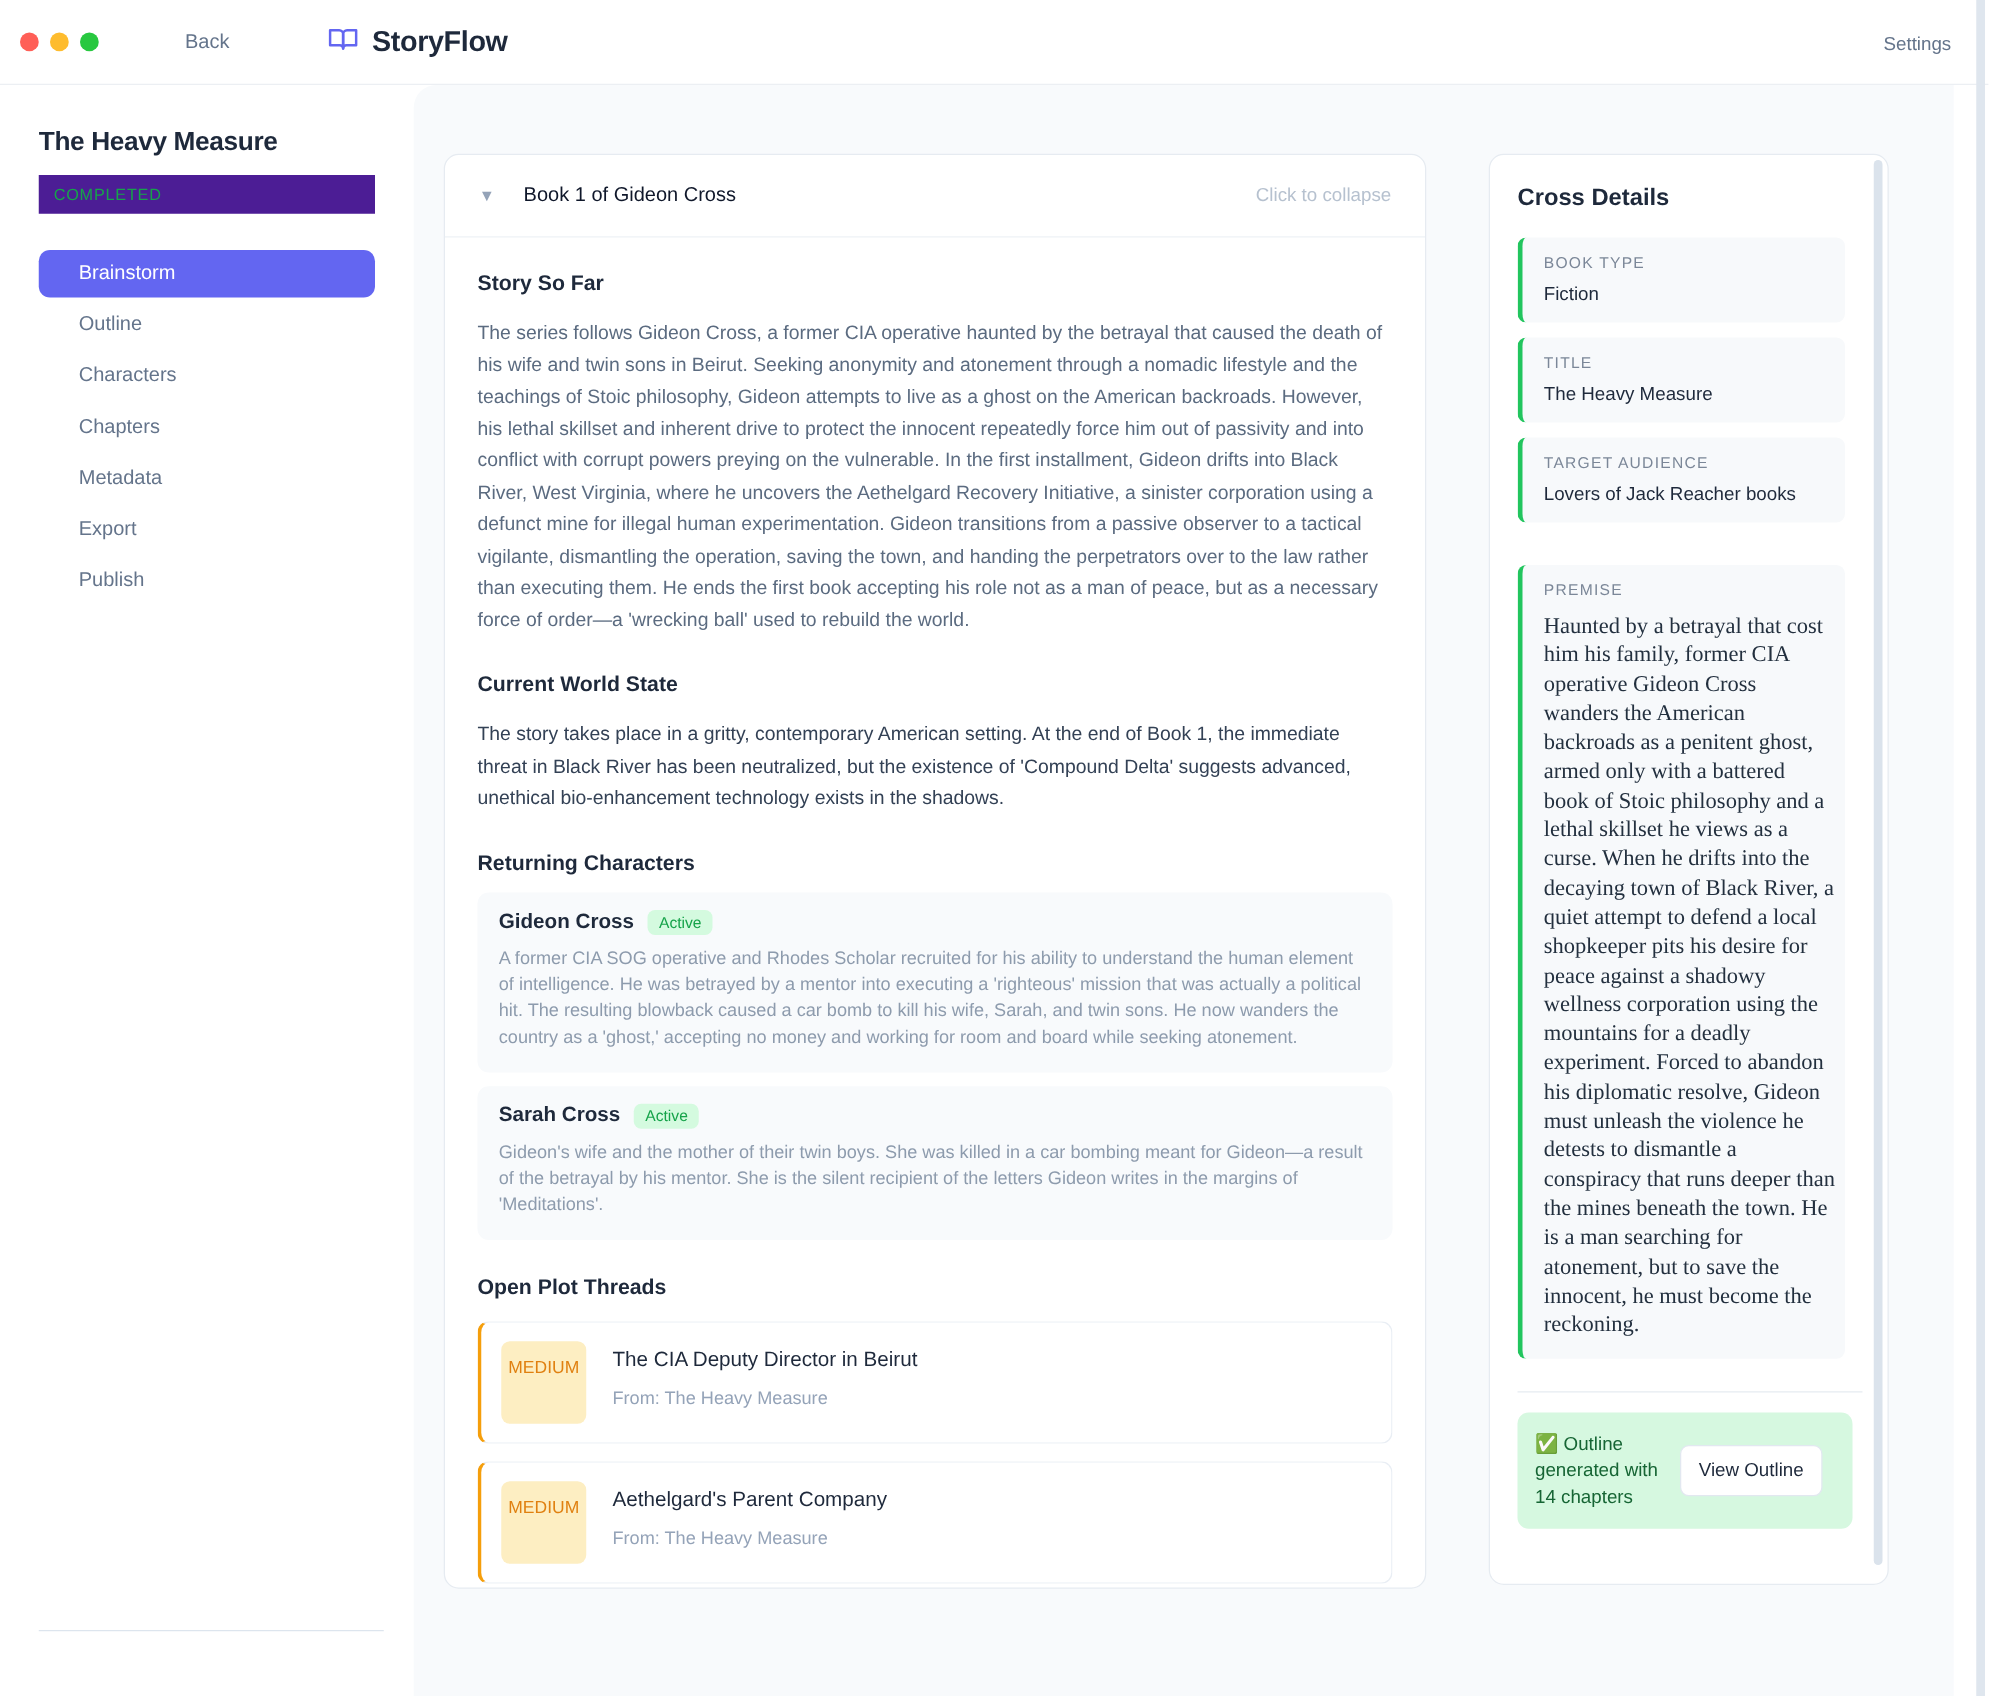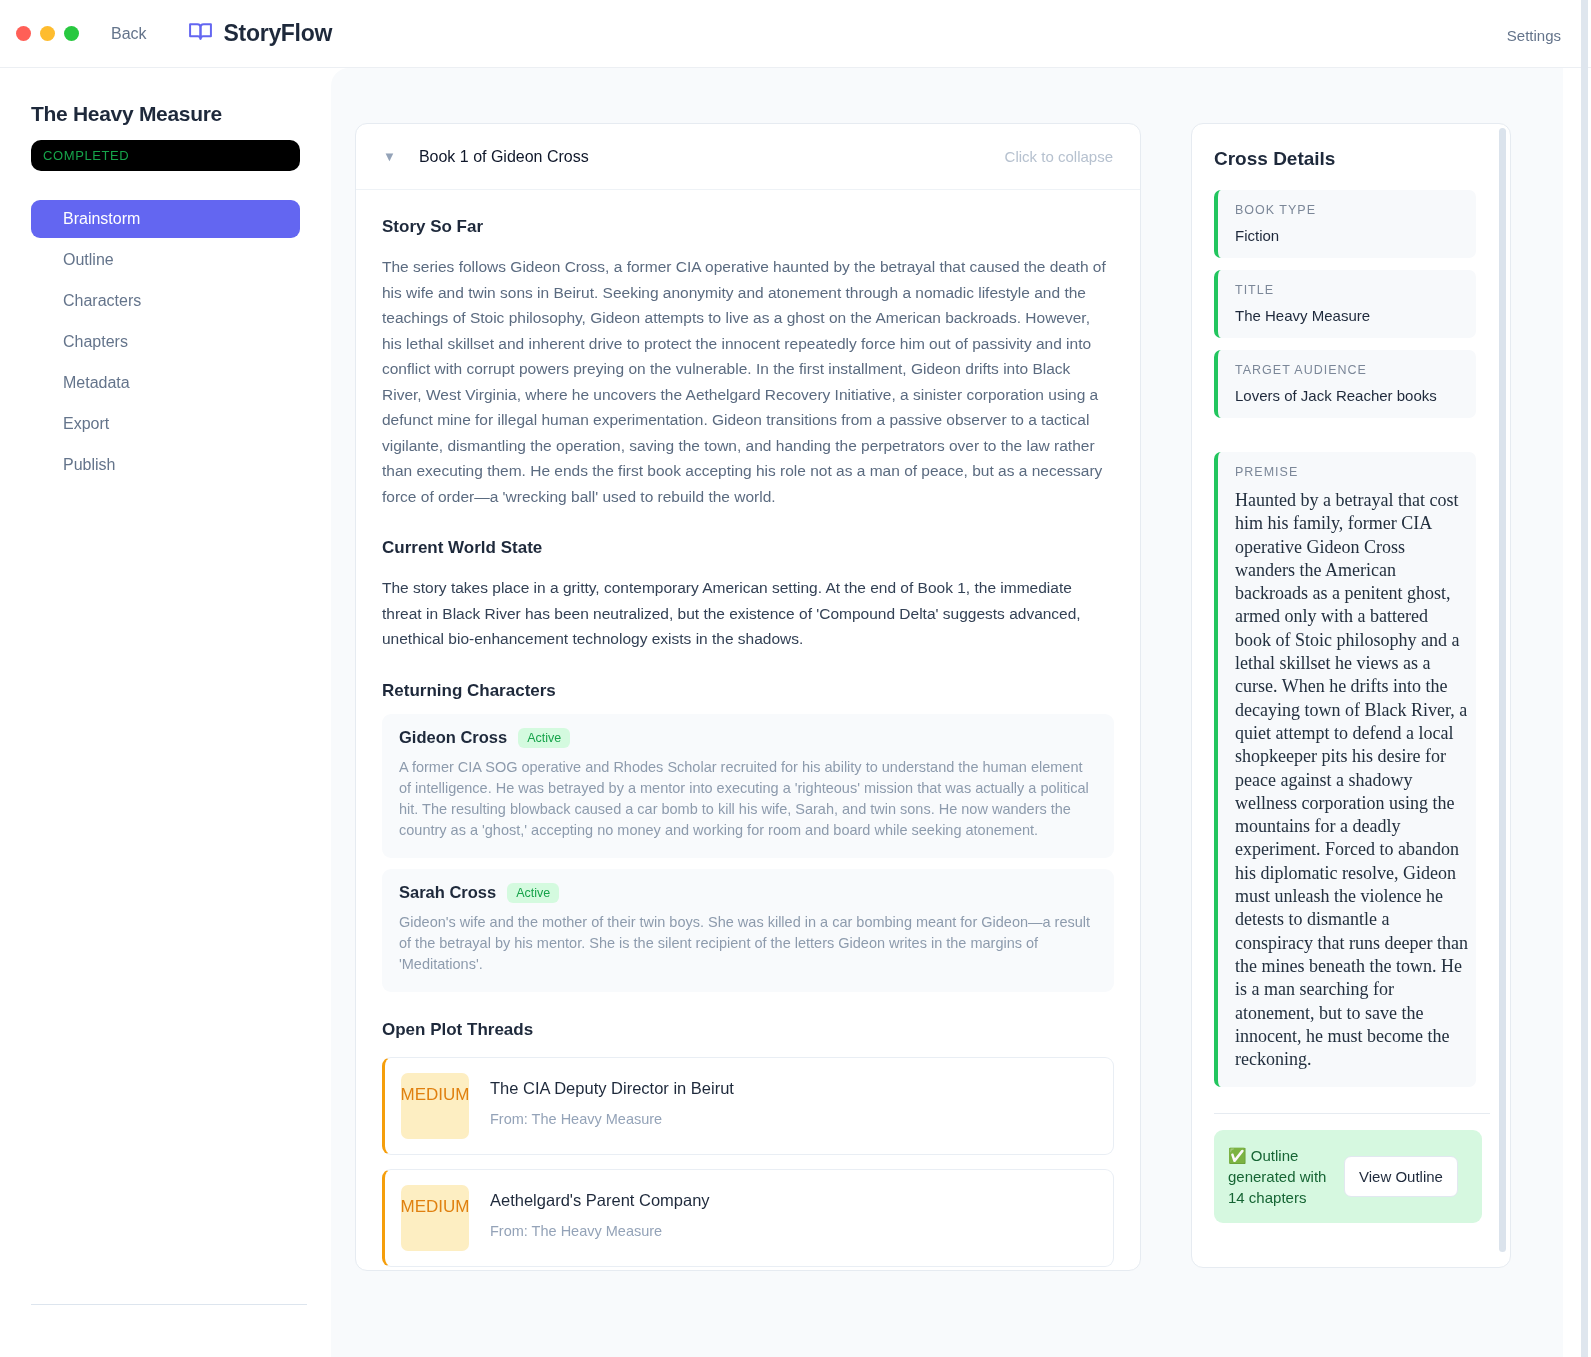--- a/index.html
+++ b/index.html
@@ -23,7 +23,7 @@
     width: 1591px; height: 68px;
     background: #ffffff;
     border-bottom: 1px solid #eceff3;
-    display: flex; align-items: center;
+    display: flex; align-items: center; gap: 37px;
   }
   .traffic { display: flex; gap: 9px; margin-left: 16px; }
   .dot { width: 15px; height: 15px; border-radius: 50%; }

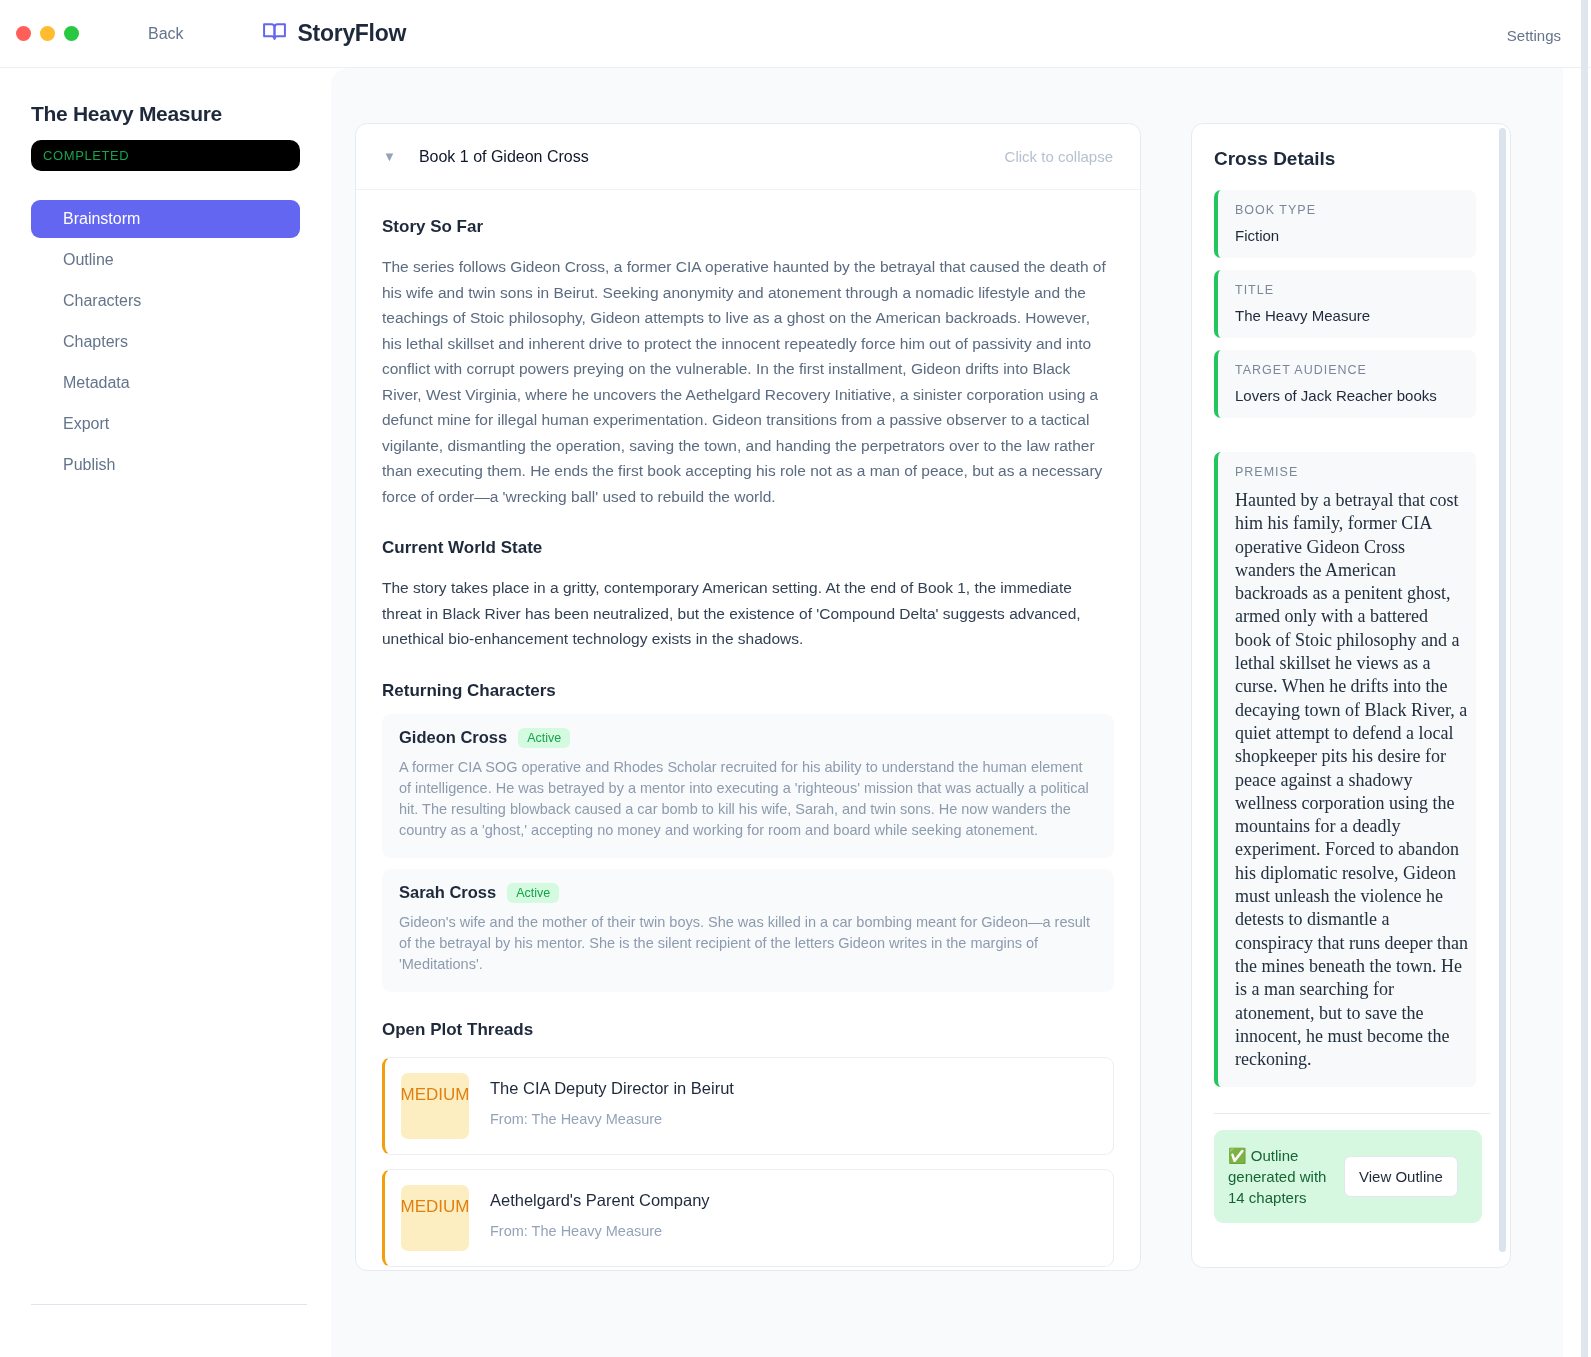--- a/index.html
+++ b/index.html
@@ -62,12 +62,12 @@
   }
   .status-badge {
     display: block;
-    background: #000000;
+    background: #4c1d95;
     color: #16a34a;
     font-size: 13px;
     letter-spacing: 0.6px;
     padding: 8px 12px;
-    border-radius: 10px;
+    border-radius: 0;
     margin-bottom: 29px;
   }
   .nav { display: flex; flex-direction: column; gap: 3px; }

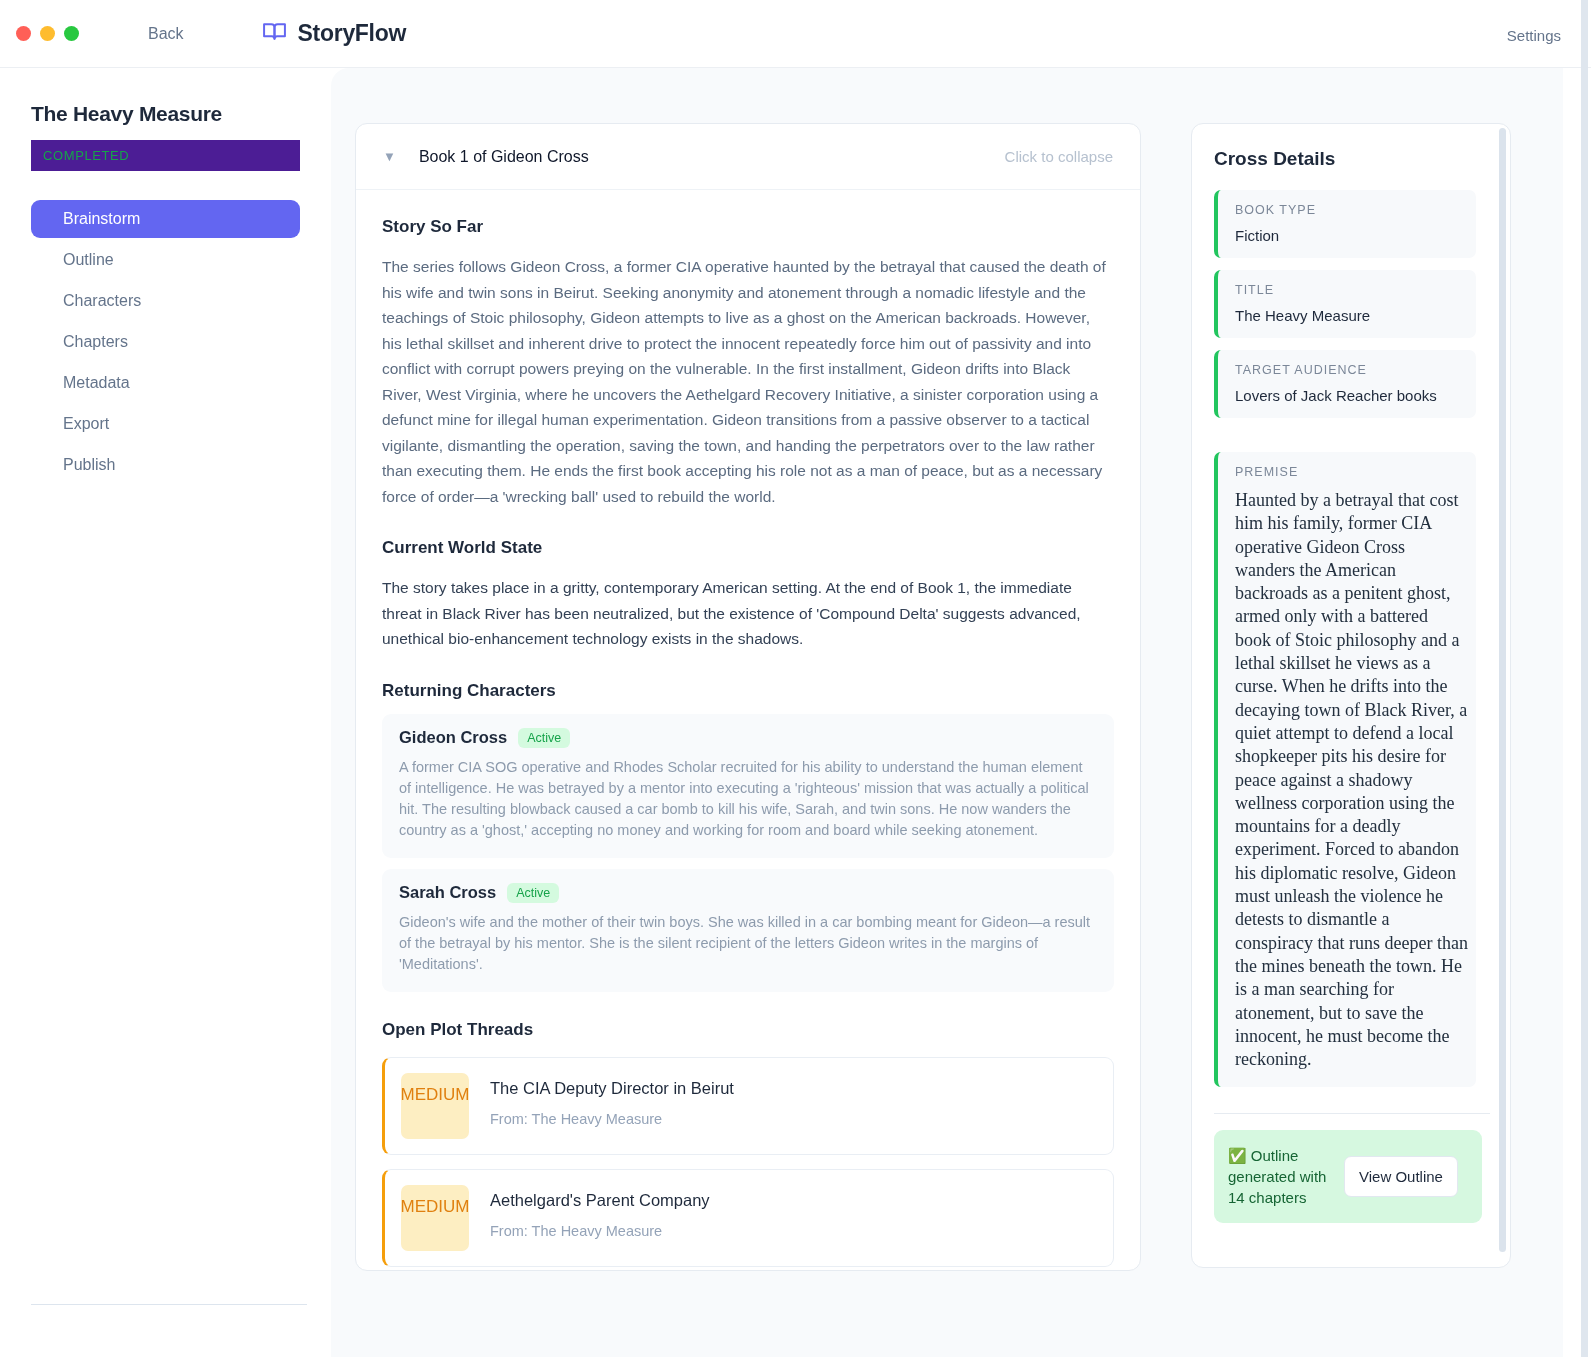--- a/index.html
+++ b/index.html
@@ -175,7 +175,7 @@
     width: 68px; min-height: 66px;
     background: #fdeec2;
     color: #e08010;
-    font-size: 17px;
+    font-size: 14px;
     border-radius: 7px;
     display: flex; justify-content: center;
     padding-top: 12px;

